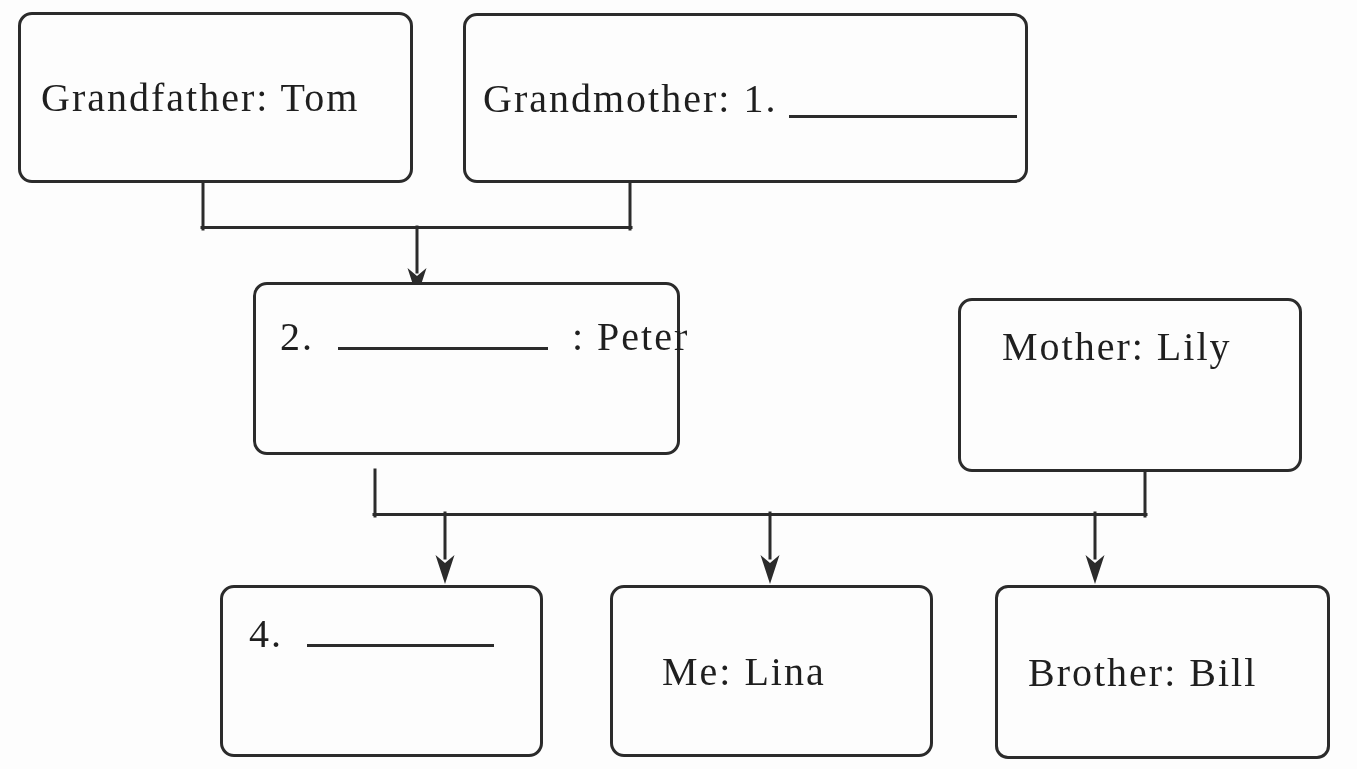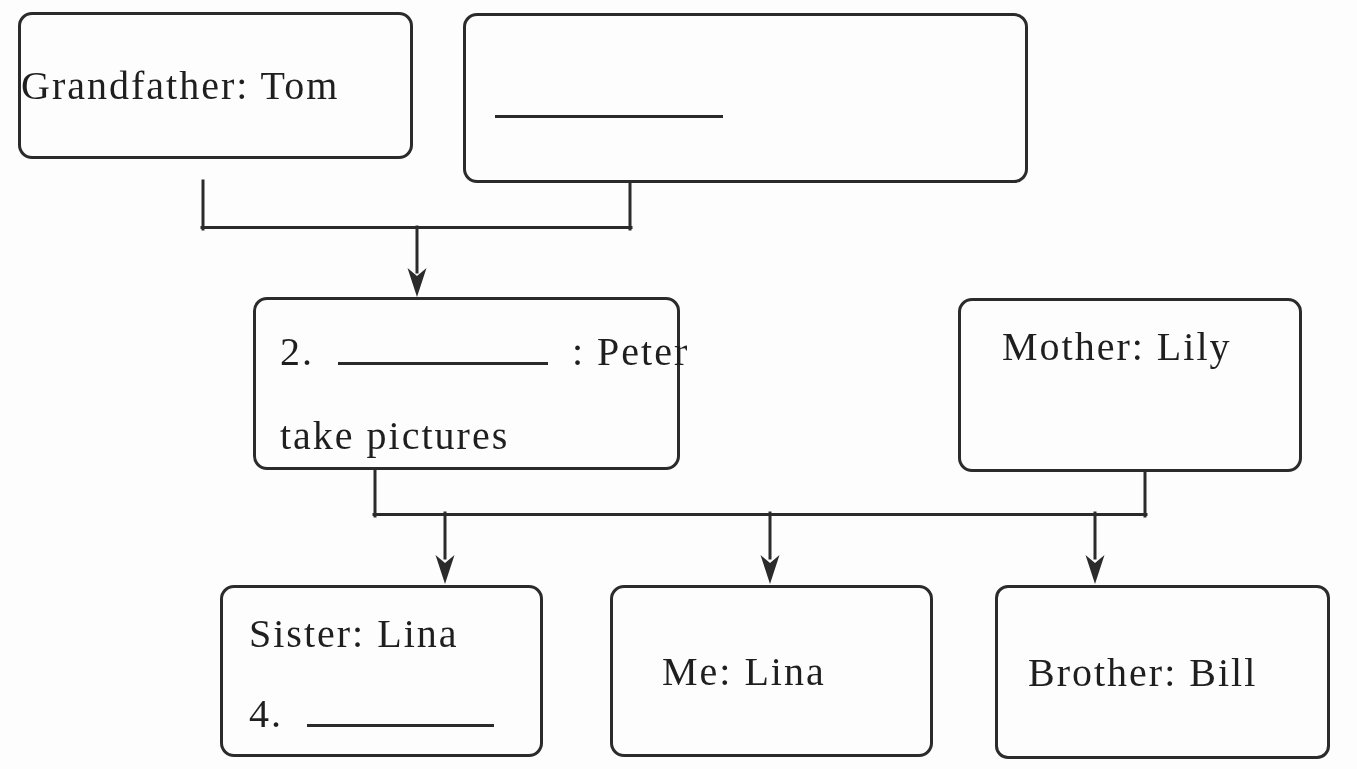--- a/index.html
+++ b/index.html
@@ -34,7 +34,7 @@
     align-items: center;
   }
   
-  .gf  { left: 18px;  top: 12px;  width: 395px; height: 147px; }
+  .gf  { left: 18px;  top: 12px;  width: 395px; height: 171px; padding-left: 20px; }
   .gm  { left: 463px; top: 13px;  width: 565px; height: 170px; padding-left: 17px; }
   .fa  { left: 253px; top: 297px; width: 427px; height: 173px; padding: 10px 0 0 24px; }
   .mo  { left: 958px; top: 298px; width: 344px; height: 174px; padding: 2px 0 0 41px; }

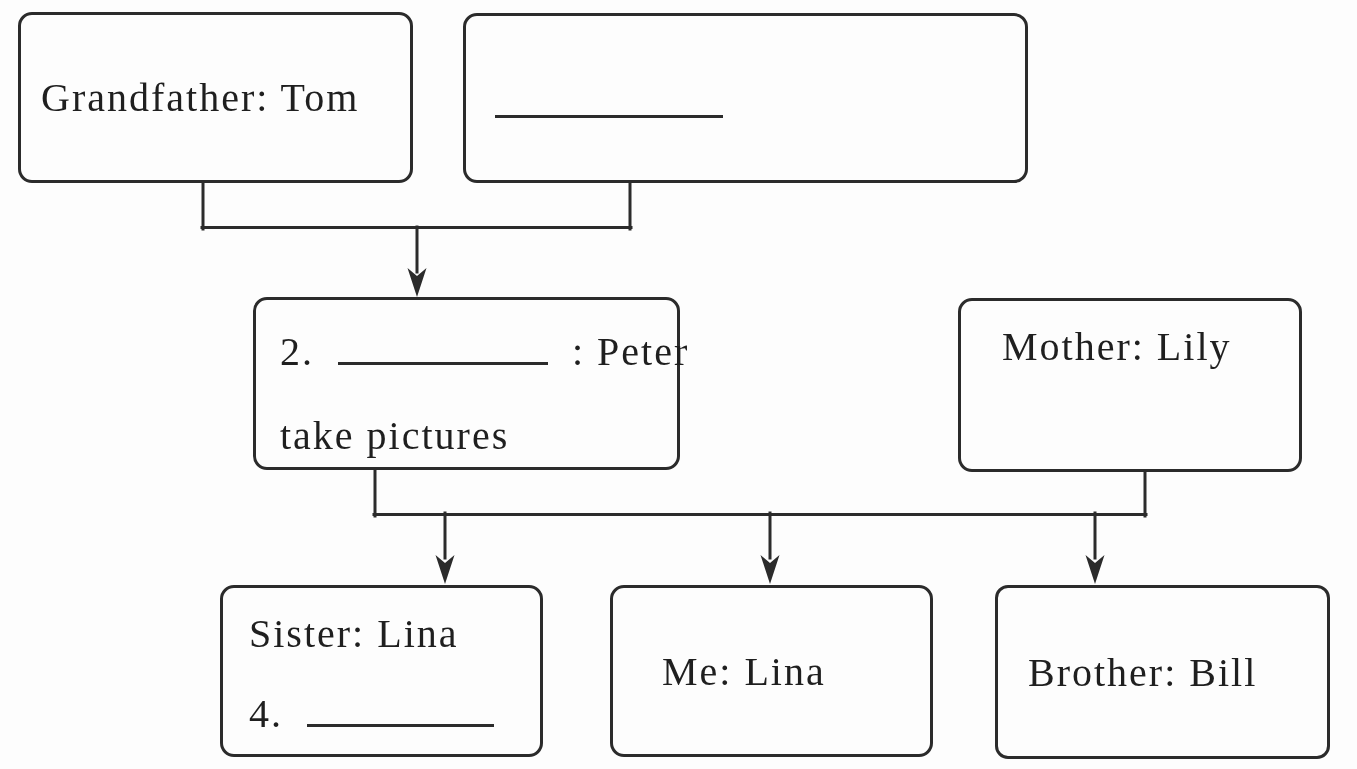--- a/index.html
+++ b/index.html
@@ -94,6 +94,7 @@
   </div>
 
   <div class="box gm single">
+    <span>Grandmother: 1.</span>
     <span class="blank blank-1">________</span>
   </div>
 

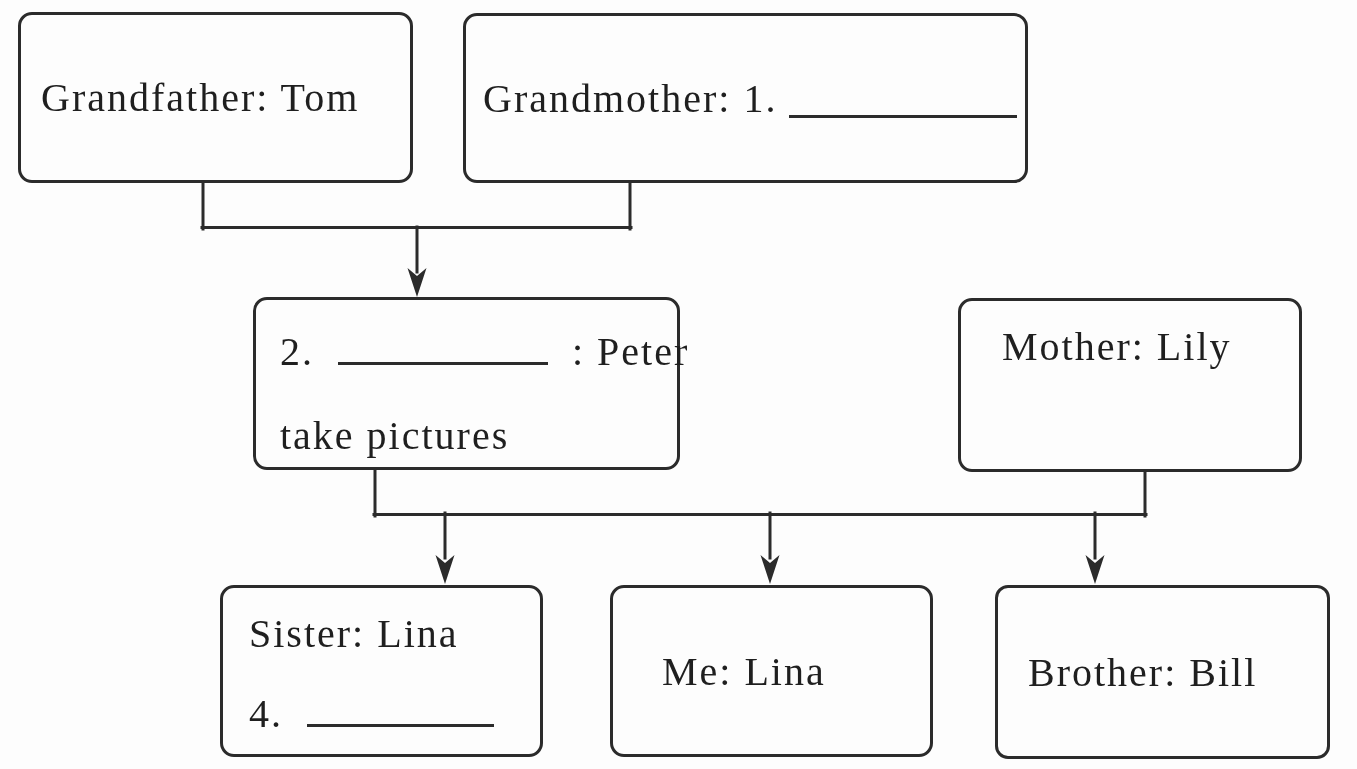--- a/index.html
+++ b/index.html
@@ -36,7 +36,7 @@
   
   .gf  { left: 18px;  top: 12px;  width: 395px; height: 171px; padding-left: 20px; }
   .gm  { left: 463px; top: 13px;  width: 565px; height: 170px; padding-left: 17px; }
-  .fa  { left: 253px; top: 297px; width: 427px; height: 173px; padding: 10px 0 0 24px; }
+  .fa  { left: 253px; top: 282px; width: 427px; height: 173px; padding: 10px 0 0 24px; }
   .mo  { left: 958px; top: 298px; width: 344px; height: 174px; padding: 2px 0 0 41px; }
   .si  { left: 220px; top: 585px; width: 323px; height: 172px; padding: 6px 0 0 26px; }
   .me  { left: 610px; top: 585px; width: 323px; height: 172px; padding-left: 49px; }

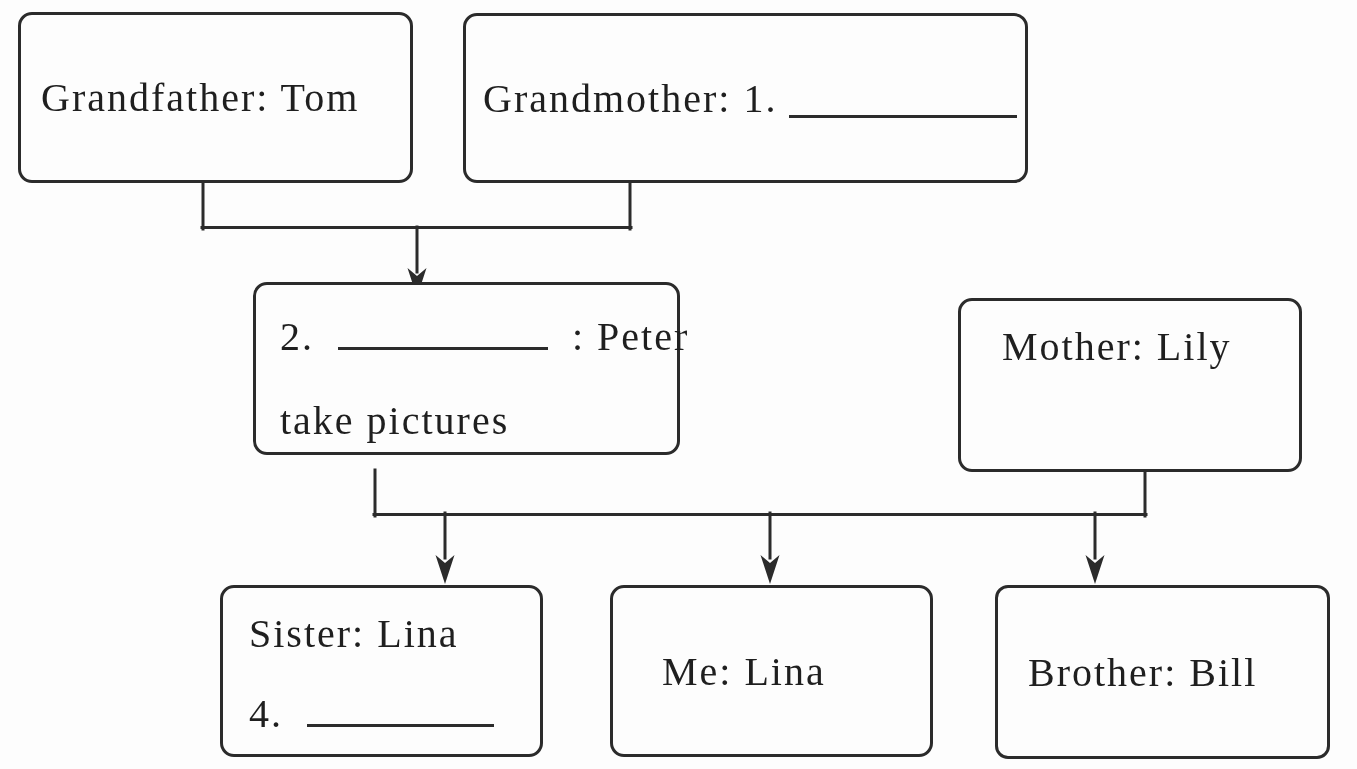--- a/index.html
+++ b/index.html
@@ -104,9 +104,6 @@
       <span class="blank blank-2">________</span>
       <span class="suffix">: Peter</span>
     </div>
-    <div class="line">
-      <span>take pictures</span>
-    </div>
   </div>
 
   <div class="box mo">

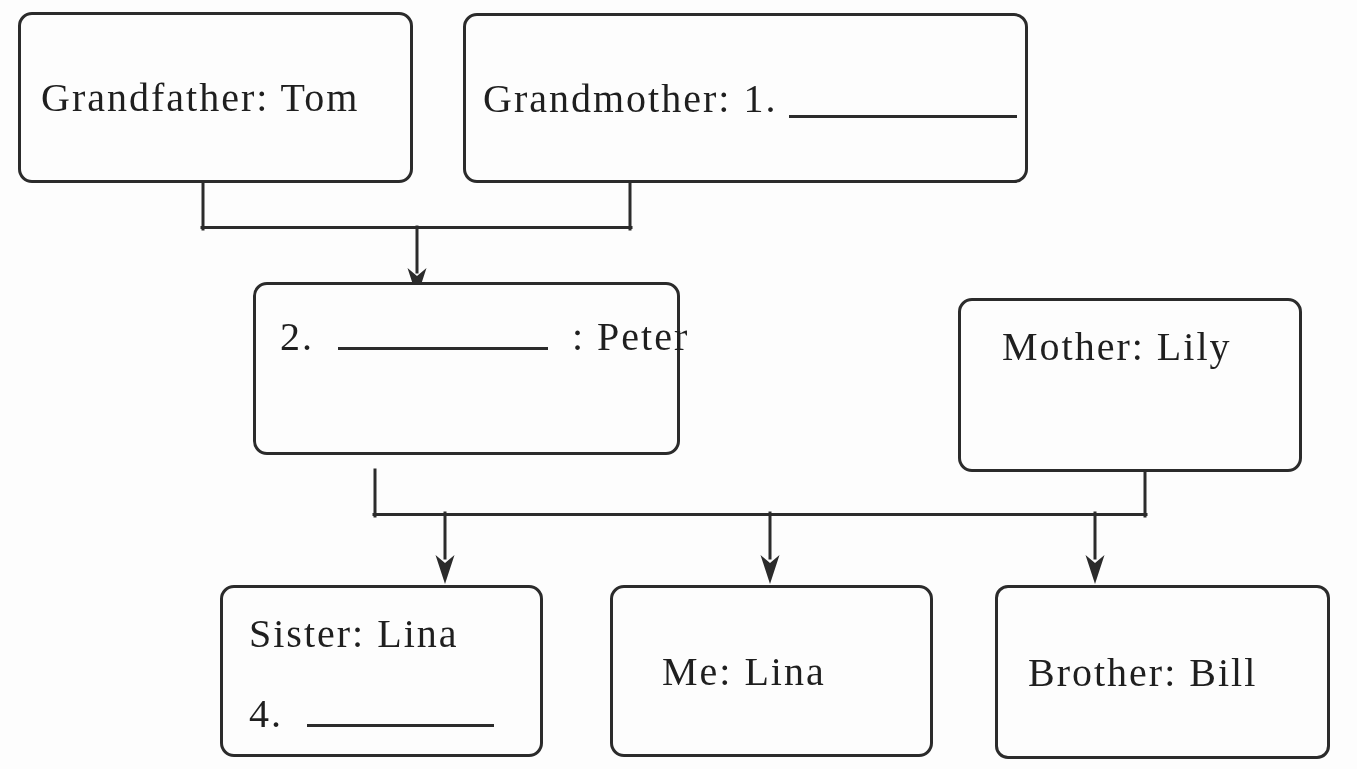--- a/index.html
+++ b/index.html
@@ -114,9 +114,6 @@
 
   <div class="box si">
     <div class="line">
-      <span>Sister: Lina</span>
-    </div>
-    <div class="line">
       <span>4.</span>
       <span class="blank blank-4">________</span>
     </div>

